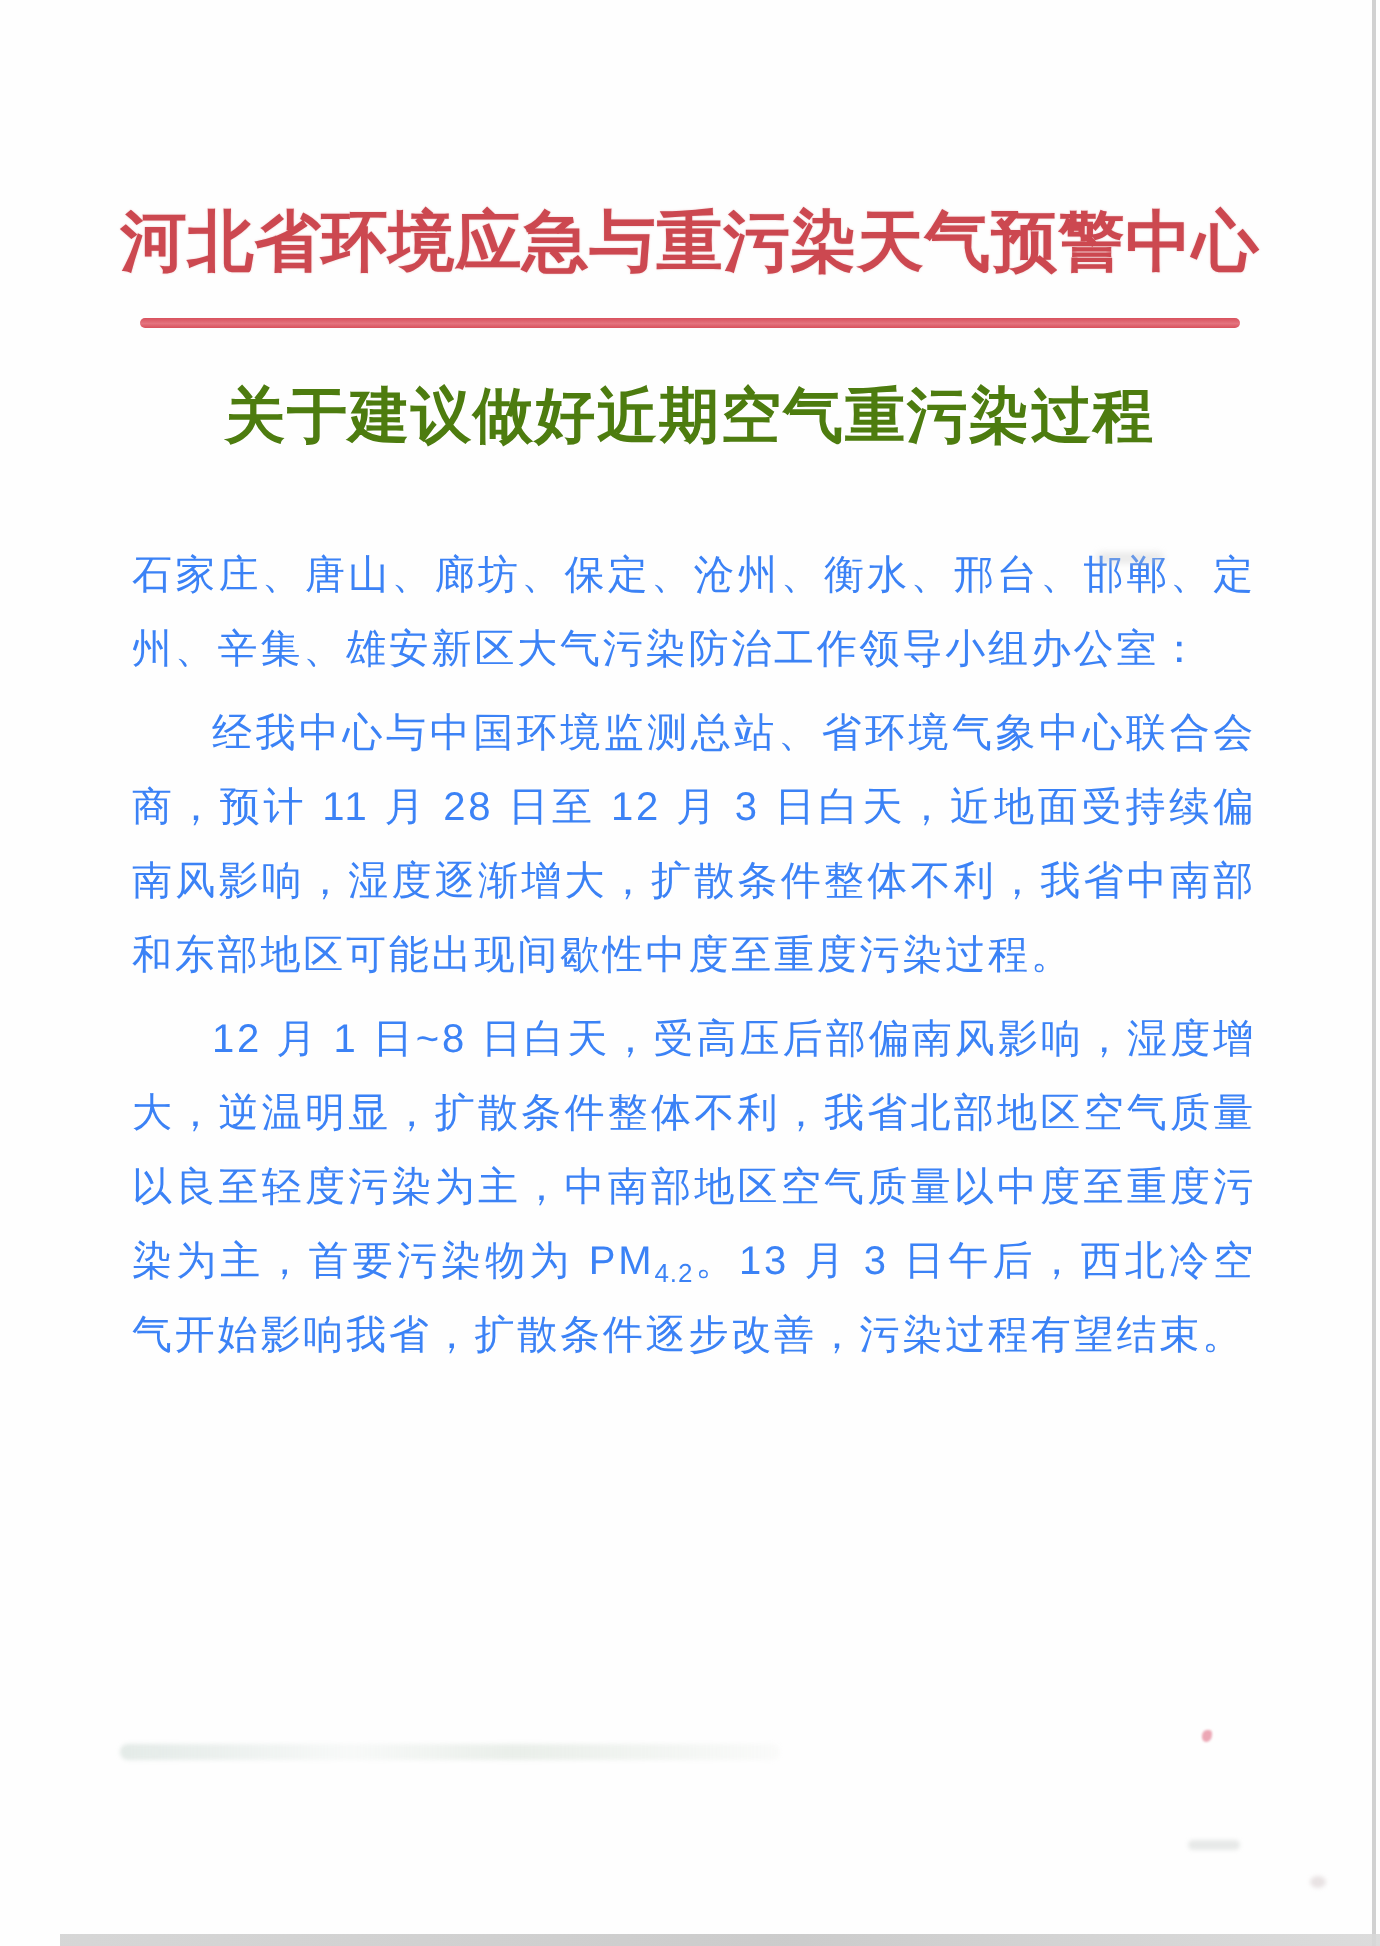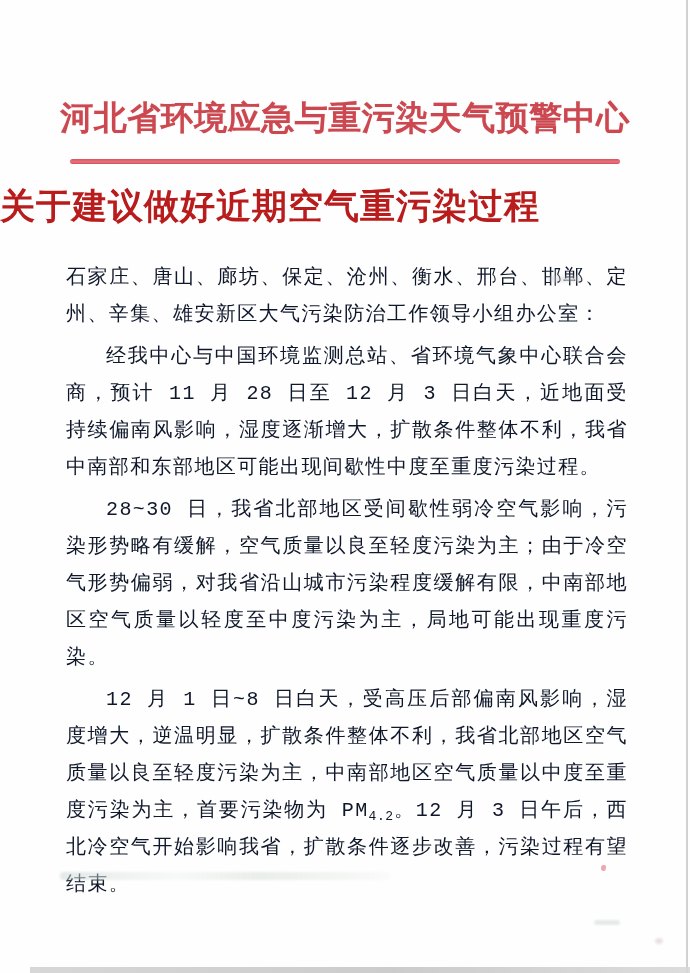--- a/index.html
+++ b/index.html
@@ -14,7 +14,7 @@
     margin: 0 auto;
     background: #fefefe;
     overflow: hidden;
-    font-family: Liberation Mono, monospace;
+    font-family: Liberation Sans, sans-serif;
   }
   
   .letterhead {

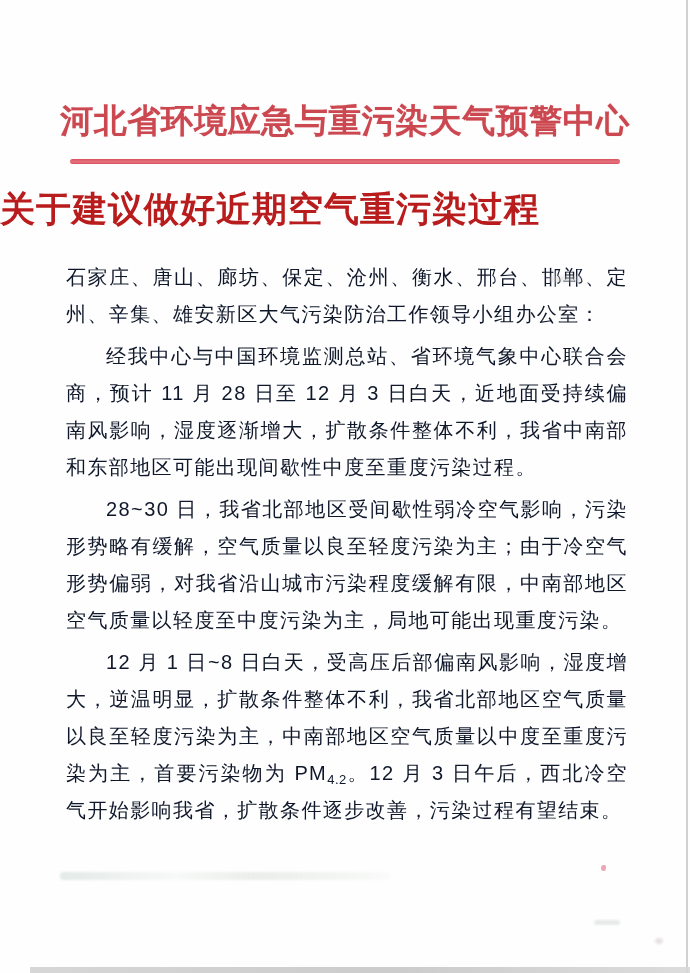--- a/index.html
+++ b/index.html
@@ -41,12 +41,12 @@
   
   .doc-title {
     margin: 26px 0 0 0;
-    text-align: left;
-    font-size: 35px;
+    text-align: center;
+    font-size: 30px;
     line-height: 38px;
     font-weight: bold;
     letter-spacing: 1px;
-    color: #b91c1c;
+    color: #4d7c0f;
   }
   
   .body-text {

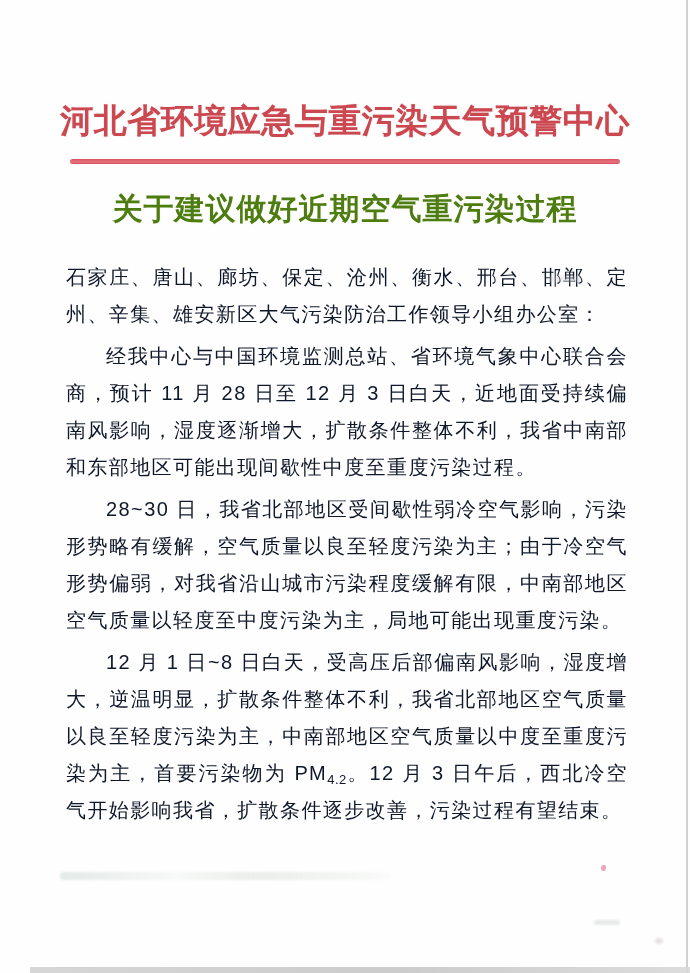--- a/index.html
+++ b/index.html
@@ -50,11 +50,11 @@
   }
   
   .body-text {
-    margin: 31px 62px 0 66px;
+    margin: 42px 62px 0 66px;
     font-size: 20px;
     line-height: 37px;
     letter-spacing: 1.4px;
-    color: #0f172a;
+    color: #3b82f6;
     text-align: justify;
   }
   .body-text p {

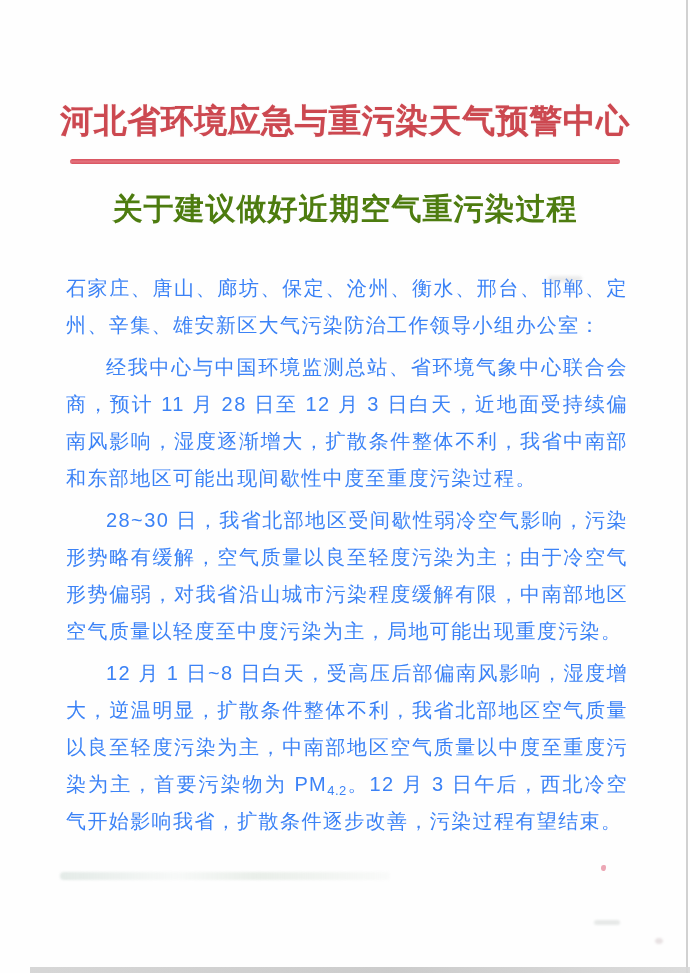--- a/index.html
+++ b/index.html
@@ -162,7 +162,6 @@
 
     <p class="indent">经我中心与中国环境监测总站、省环境气象中心联合会商，预计 11 月 28 日至 12 月 3 日白天，近地面受持续偏南风影响，湿度逐渐增大，扩散条件整体不利，我省中南部和东部地区可能出现间歇性中度至重度污染过程。</p>
 
-    <p class="indent">28~30 日，我省北部地区受间歇性弱冷空气影响，污染形势略有缓解，空气质量以良至轻度污染为主；由于冷空气形势偏弱，对我省沿山城市污染程度缓解有限，中南部地区空气质量以轻度至中度污染为主，局地可能出现重度污染。</p>
 
     <p class="indent"><span>12 月 1 日~8 日白天，受高压后部偏南风影响，湿度增大，逆温明显，扩散条件整体不利，我省北部地区空气质量以良至轻度污染为主，中南部地区空气质量以中度至重度污染为主，首要污染物为 PM</span><sub class="pm-sub">4.2</sub><span>。12 月 3 日午后，西北冷空气开始影响我省，扩散条件逐步改善，污染过程有望结束。</span></p>
 

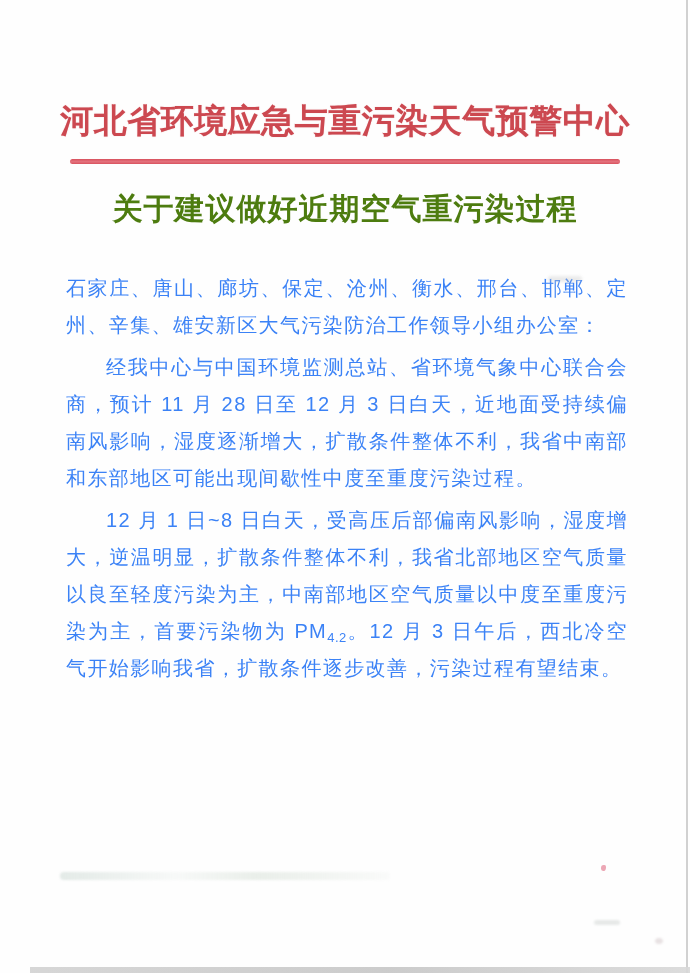--- a/index.html
+++ b/index.html
@@ -163,7 +163,7 @@
     <p class="indent">经我中心与中国环境监测总站、省环境气象中心联合会商，预计 11 月 28 日至 12 月 3 日白天，近地面受持续偏南风影响，湿度逐渐增大，扩散条件整体不利，我省中南部和东部地区可能出现间歇性中度至重度污染过程。</p>
 
 
-    <p class="indent"><span>12 月 1 日~8 日白天，受高压后部偏南风影响，湿度增大，逆温明显，扩散条件整体不利，我省北部地区空气质量以良至轻度污染为主，中南部地区空气质量以中度至重度污染为主，首要污染物为 PM</span><sub class="pm-sub">4.2</sub><span>。12 月 3 日午后，西北冷空气开始影响我省，扩散条件逐步改善，污染过程有望结束。</span></p>
+    <p class="indent"><span>12 月 1 日~8 日白天，受高压后部偏南风影响，湿度增大，逆温明显，扩散条件整体不利，我省北部地区空气质量以良至轻度污染为主，中南部地区空气质量以中度至重度污染为主，首要污染物为 PM</span><sub class="pm-sub">4.2</sub><span>。13 月 3 日午后，西北冷空气开始影响我省，扩散条件逐步改善，污染过程有望结束。</span></p>
 
   </div>
 

